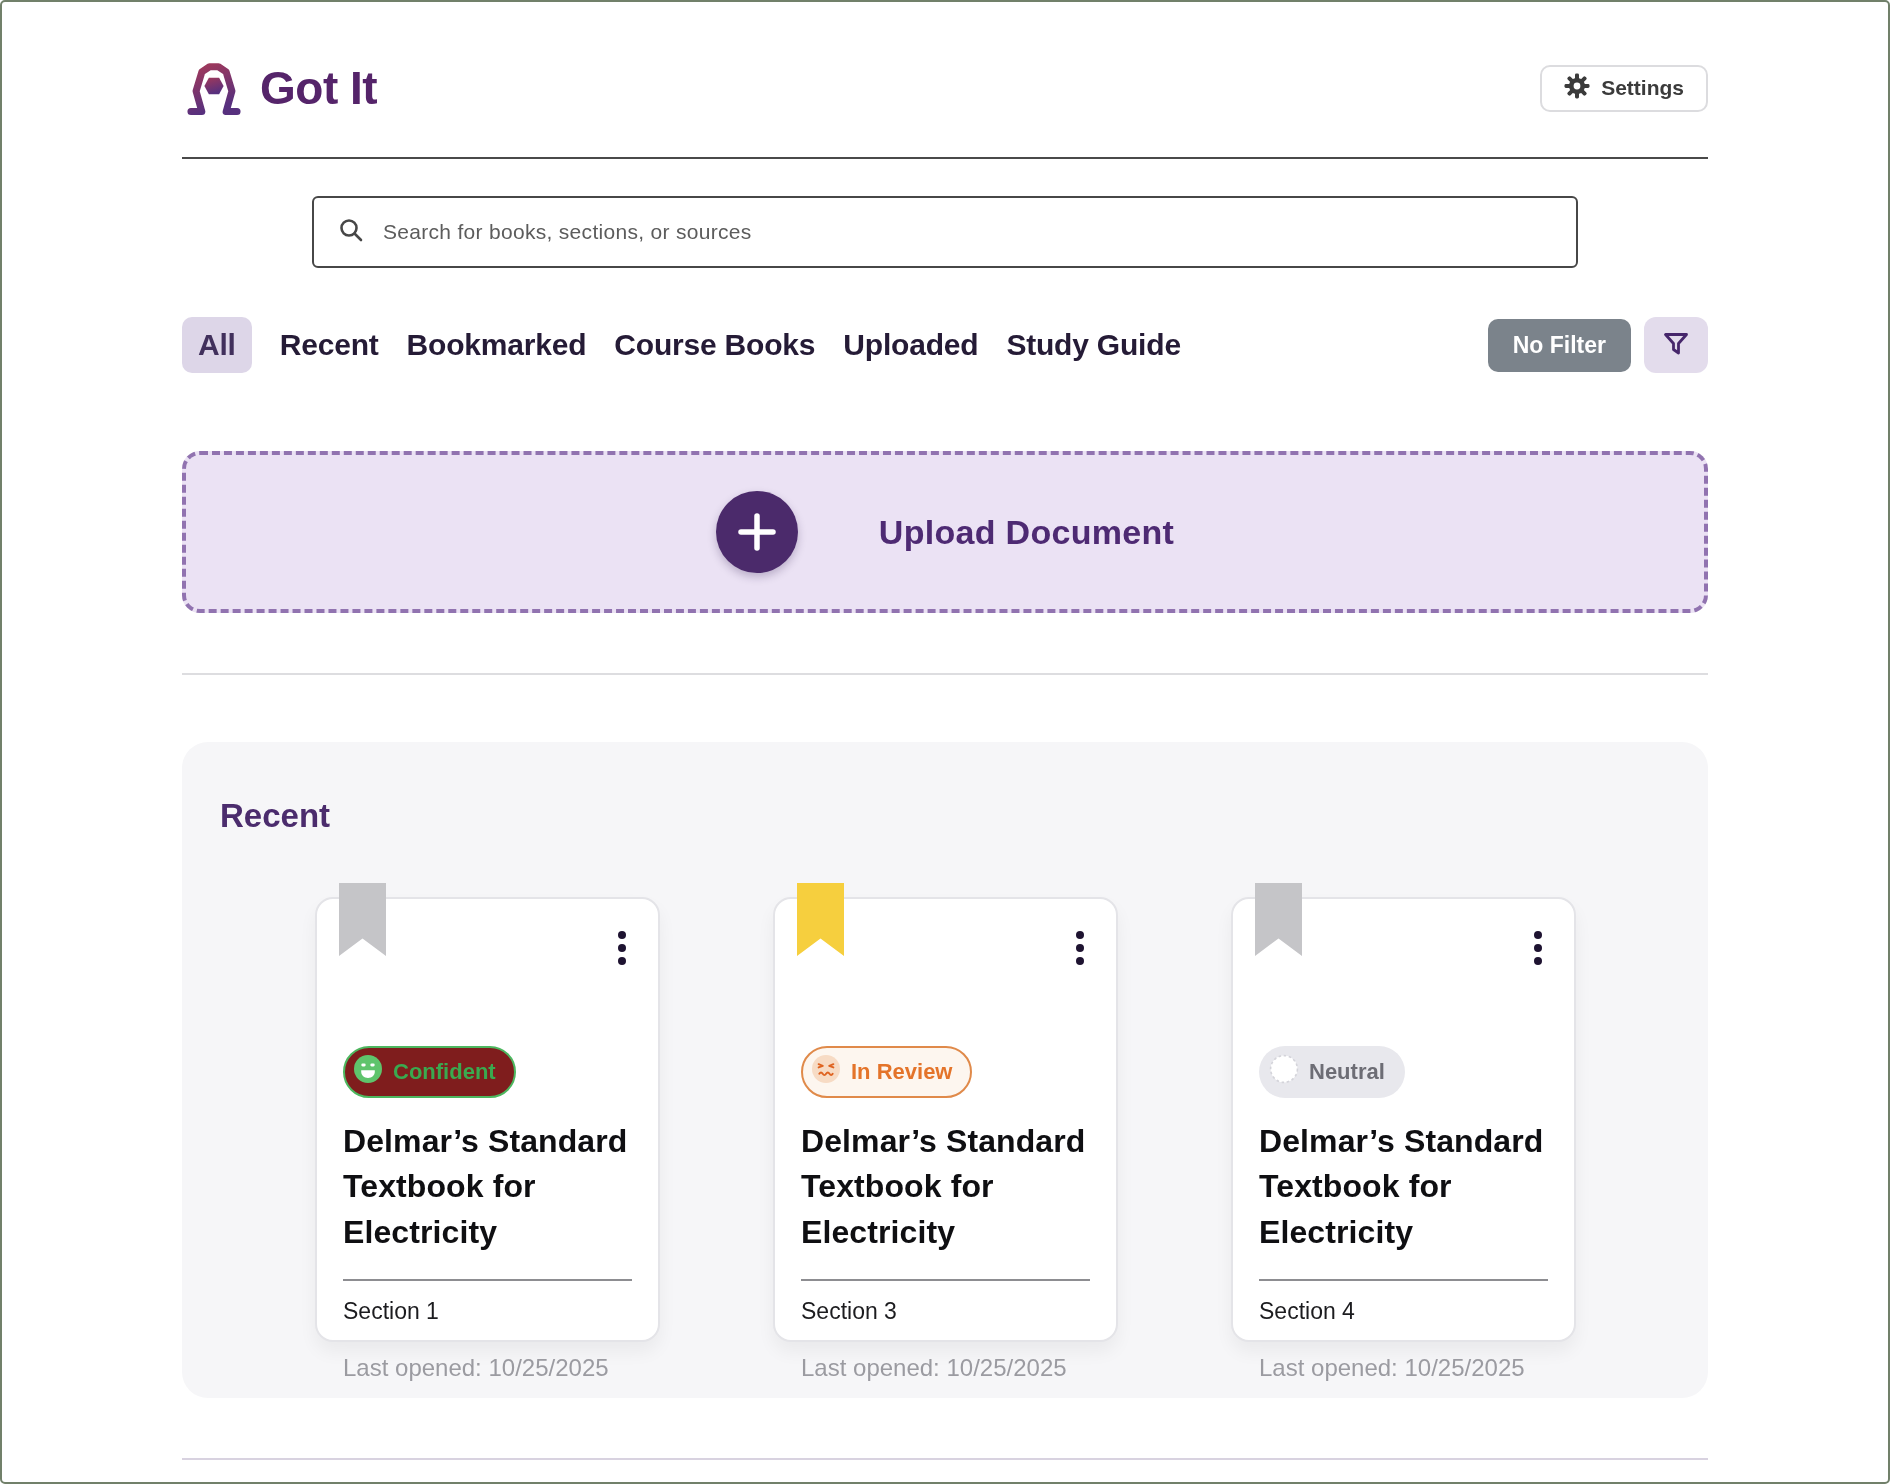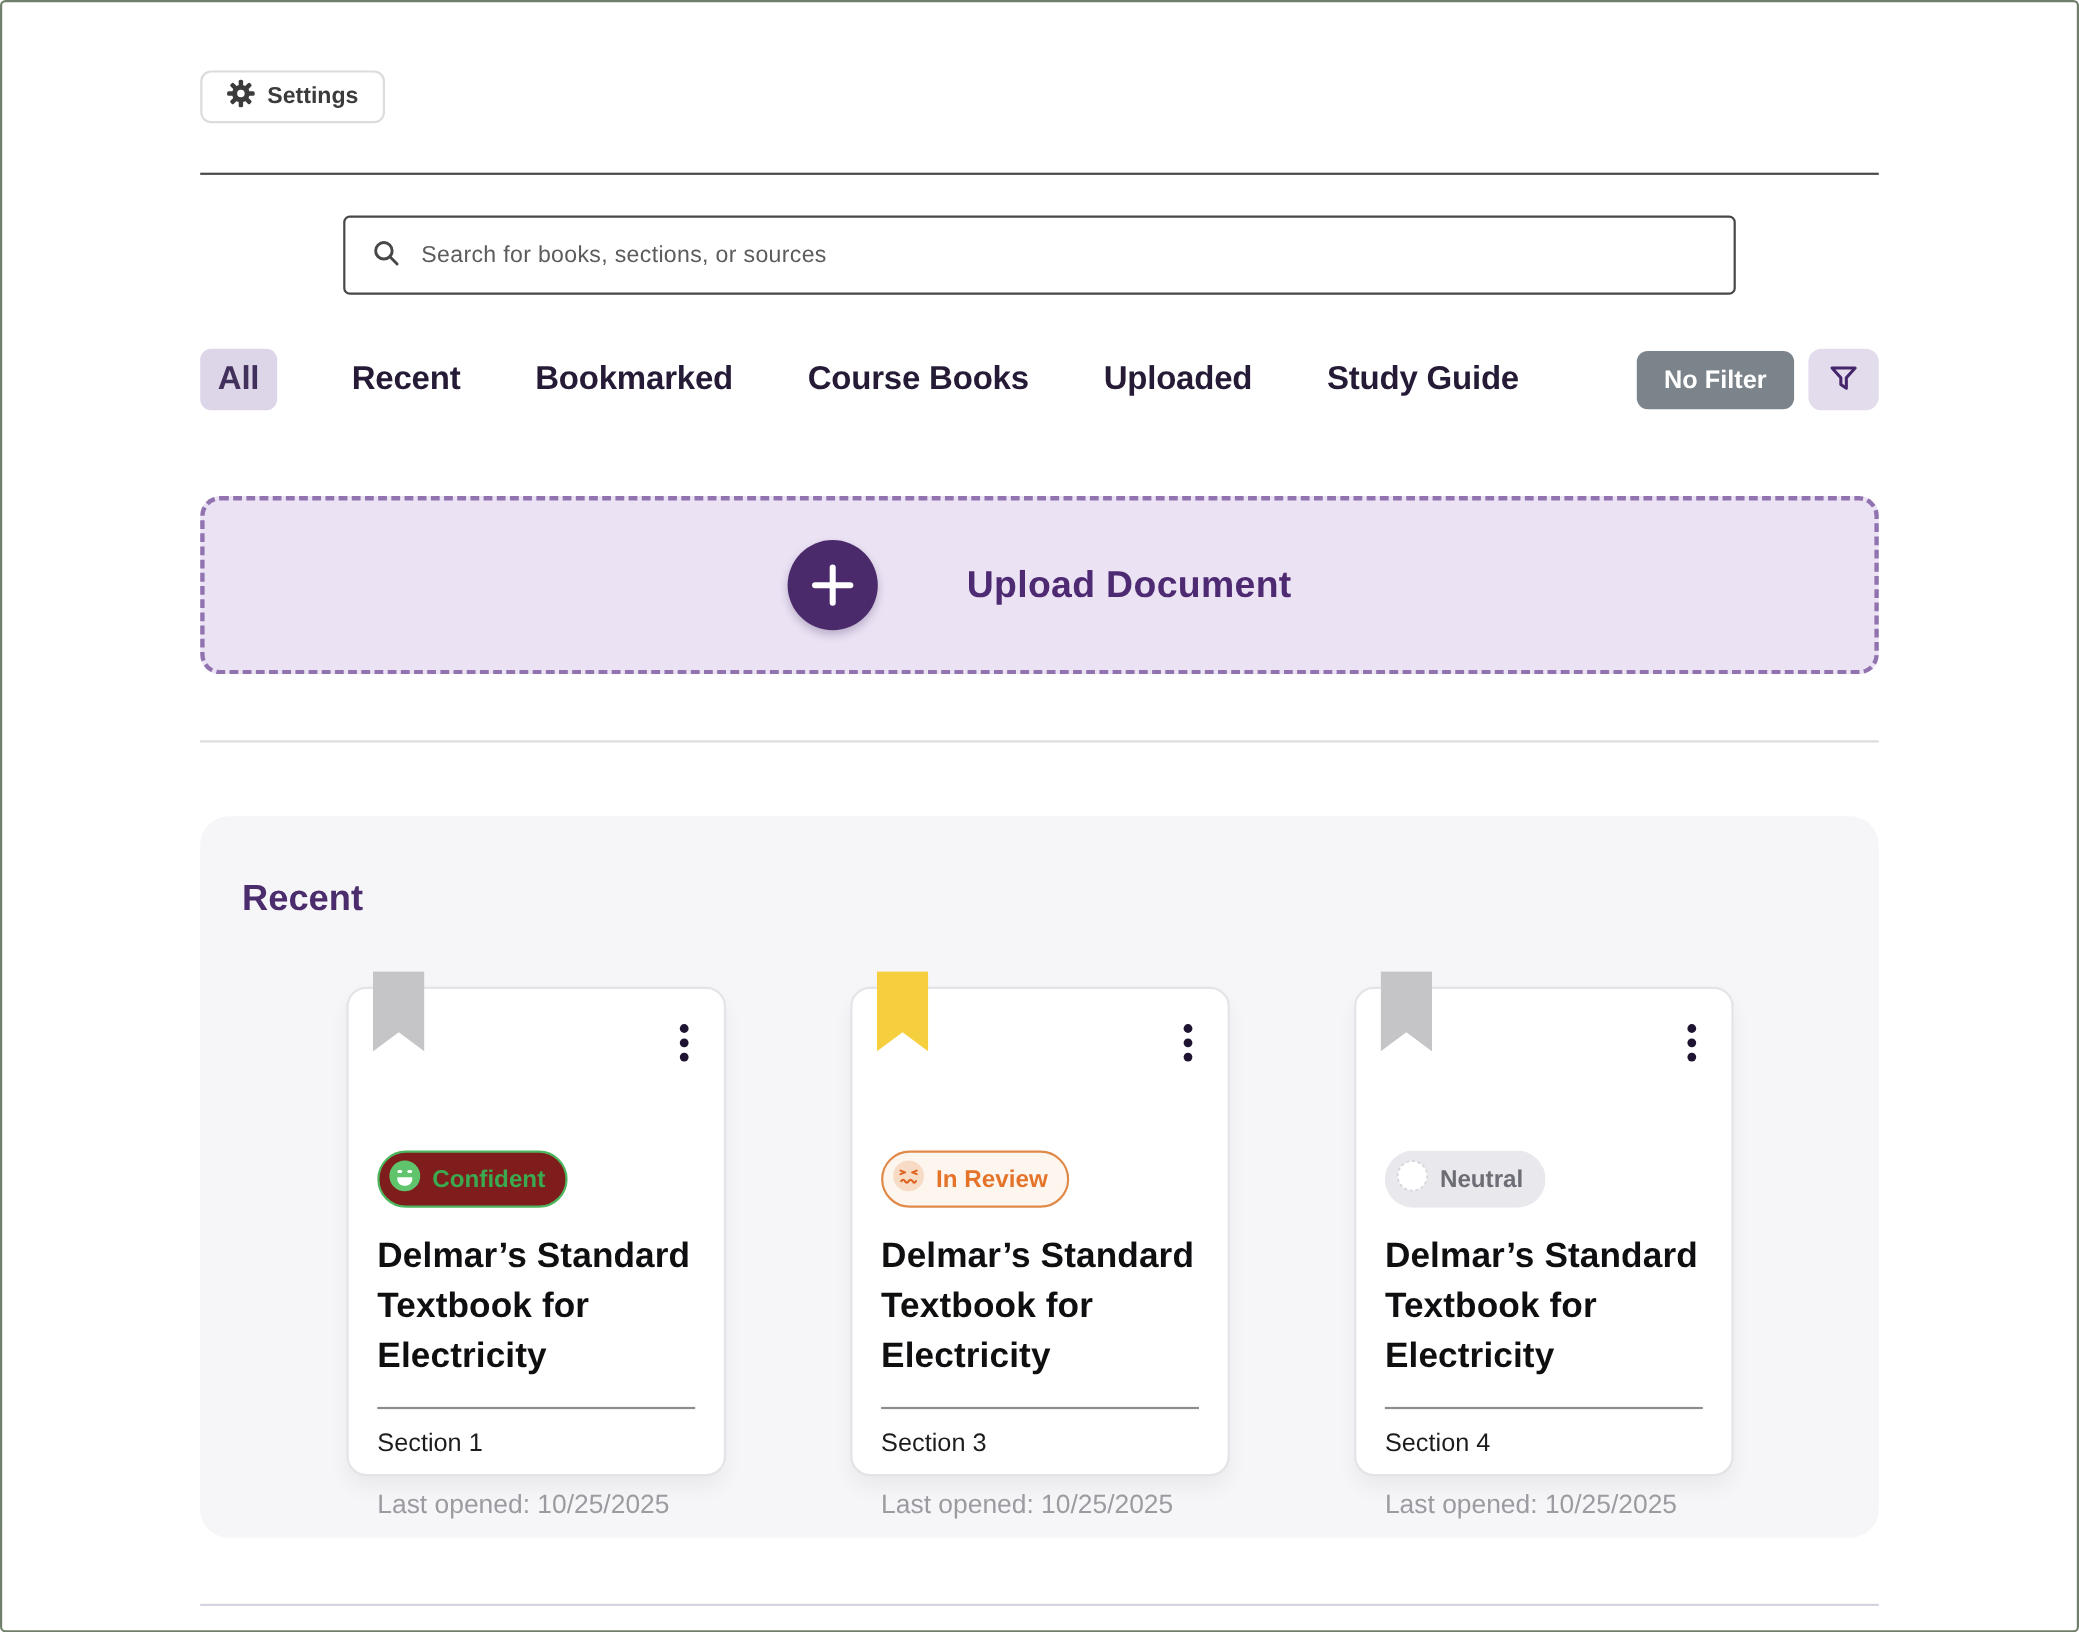--- a/index.html
+++ b/index.html
@@ -152,6 +152,21 @@
   <div class="content">
 
     <header class="topbar">
+      <div class="brand">
+        <span>
+          <svg width="64" height="64" viewBox="0 0 100 100">
+            <defs>
+              <linearGradient id="lg" x1="0" y1="0" x2="0.35" y2="1">
+                <stop offset="0" stop-color="#a2395a"></stop>
+                <stop offset="1" stop-color="#57307e"></stop>
+              </linearGradient>
+            </defs>
+            <path d="M14 90 H31 L22 58 L31 28 L43 20 H57 L69 28 L78 58 L69 90 H86" fill="none" stroke="url(#lg)" stroke-width="11" stroke-linecap="round" stroke-linejoin="round"></path>
+            <path d="M35 50 L42 37 H58 L65 50 L58 63 H42 Z" fill="url(#lg)"></path>
+          </svg>
+        </span>
+        <span class="brand-name">Got It</span>
+      </div>
 
       <button class="settings-btn">
         <span>

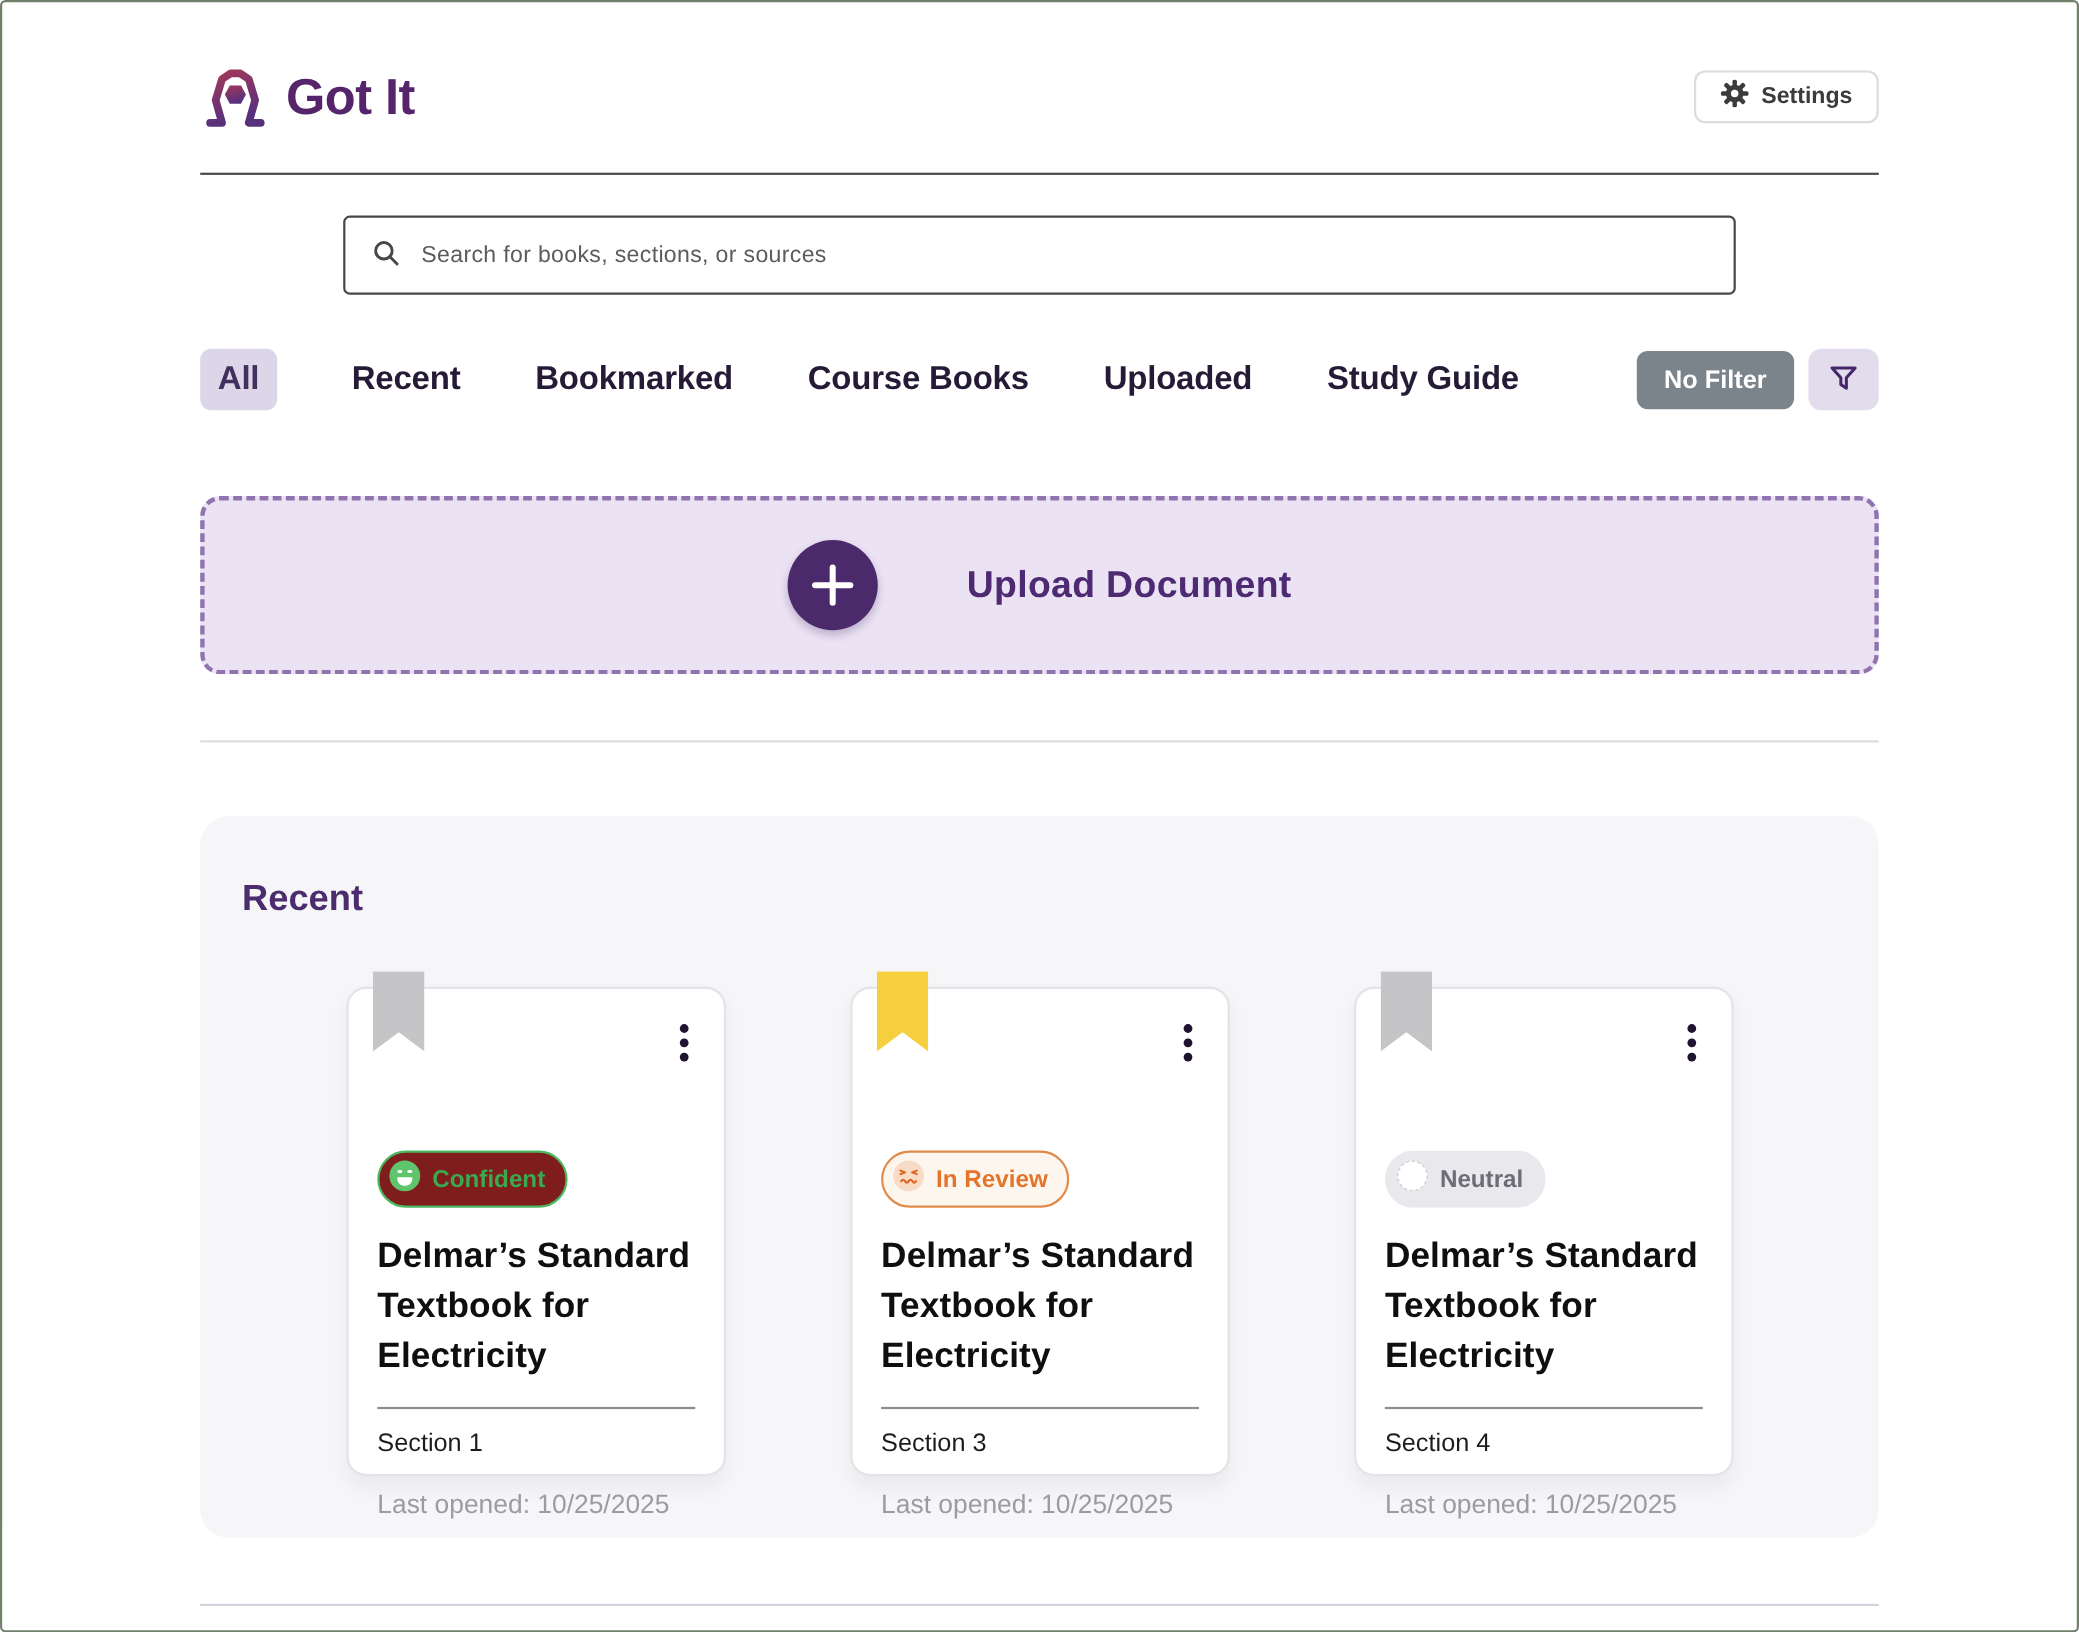--- a/index.html
+++ b/index.html
@@ -60,7 +60,7 @@
     margin-top: 45px; height: 64px;
     display: flex; align-items: center; justify-content: space-between;
   }
-  .tabs { display: flex; align-items: center; gap: 68px; }
+  .tabs { display: flex; align-items: center; gap: 28px; }
   .tab {
     background: none; border: none; padding: 0; cursor: pointer;
     font-family: "Liberation Sans", sans-serif;

